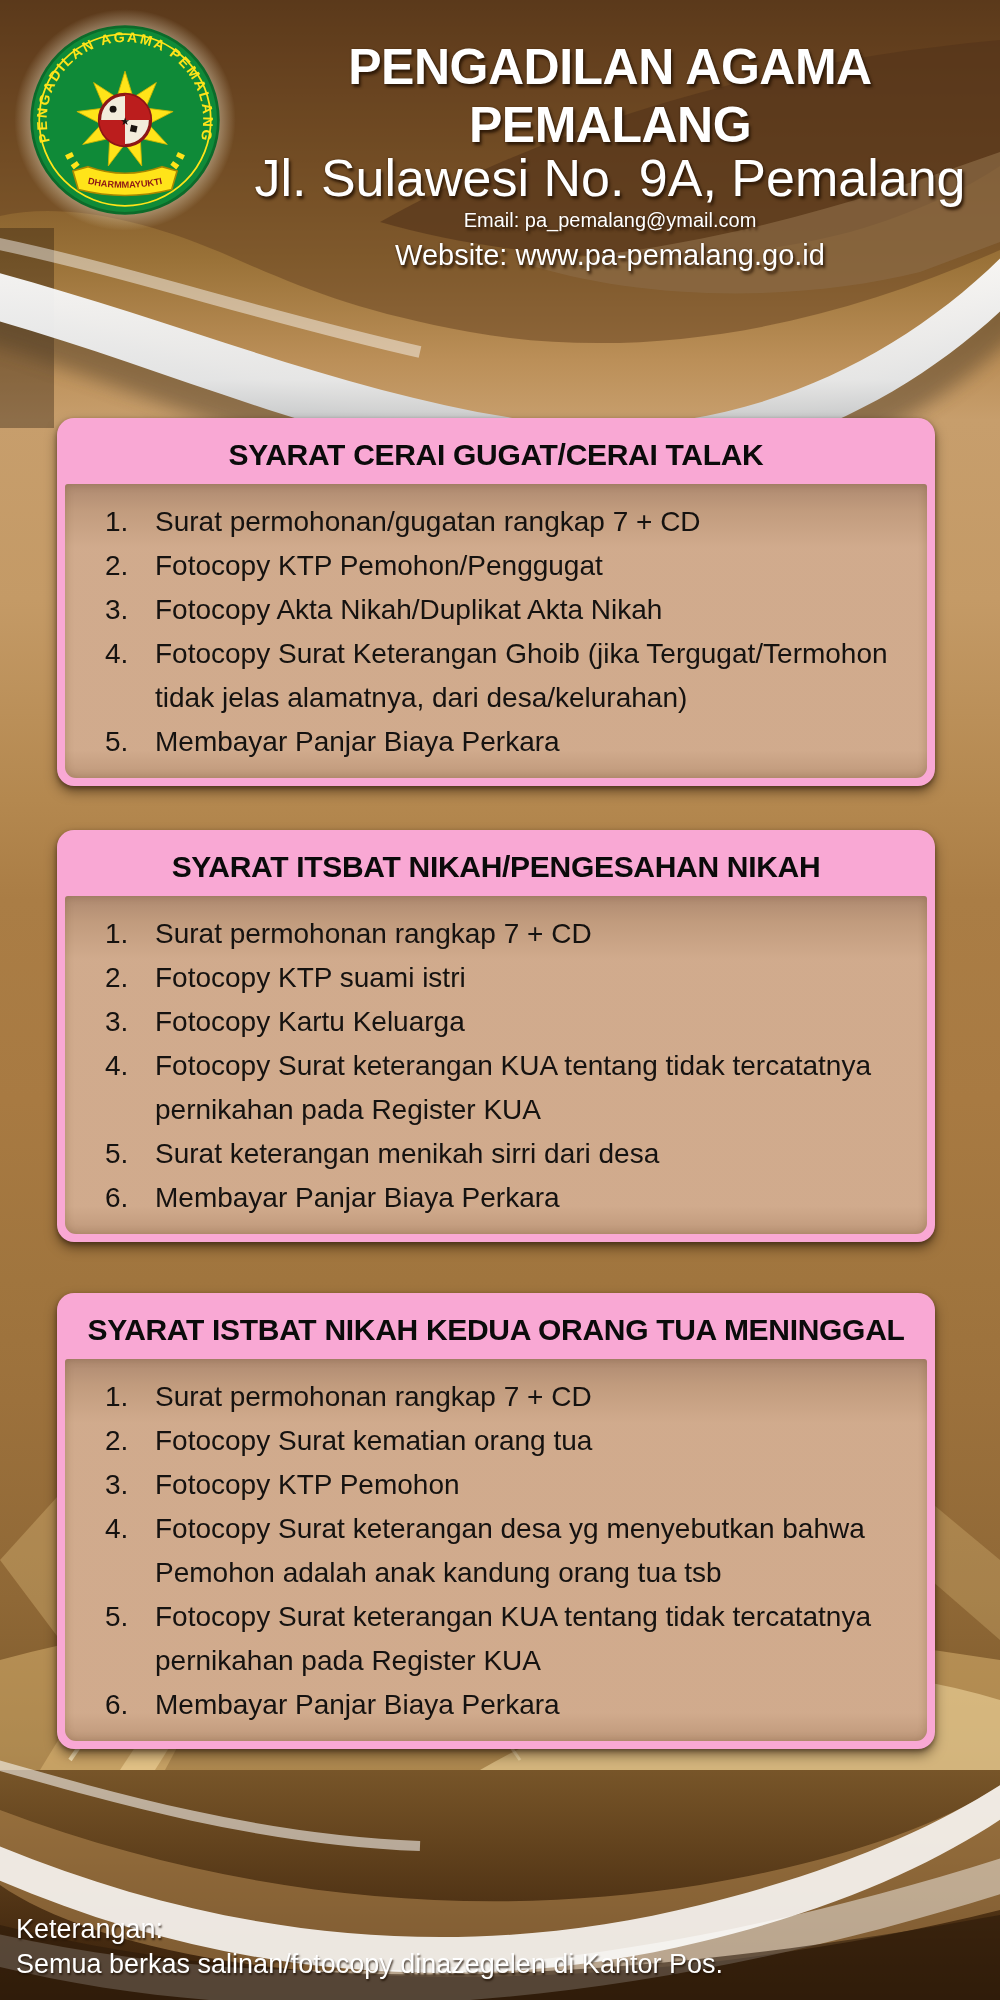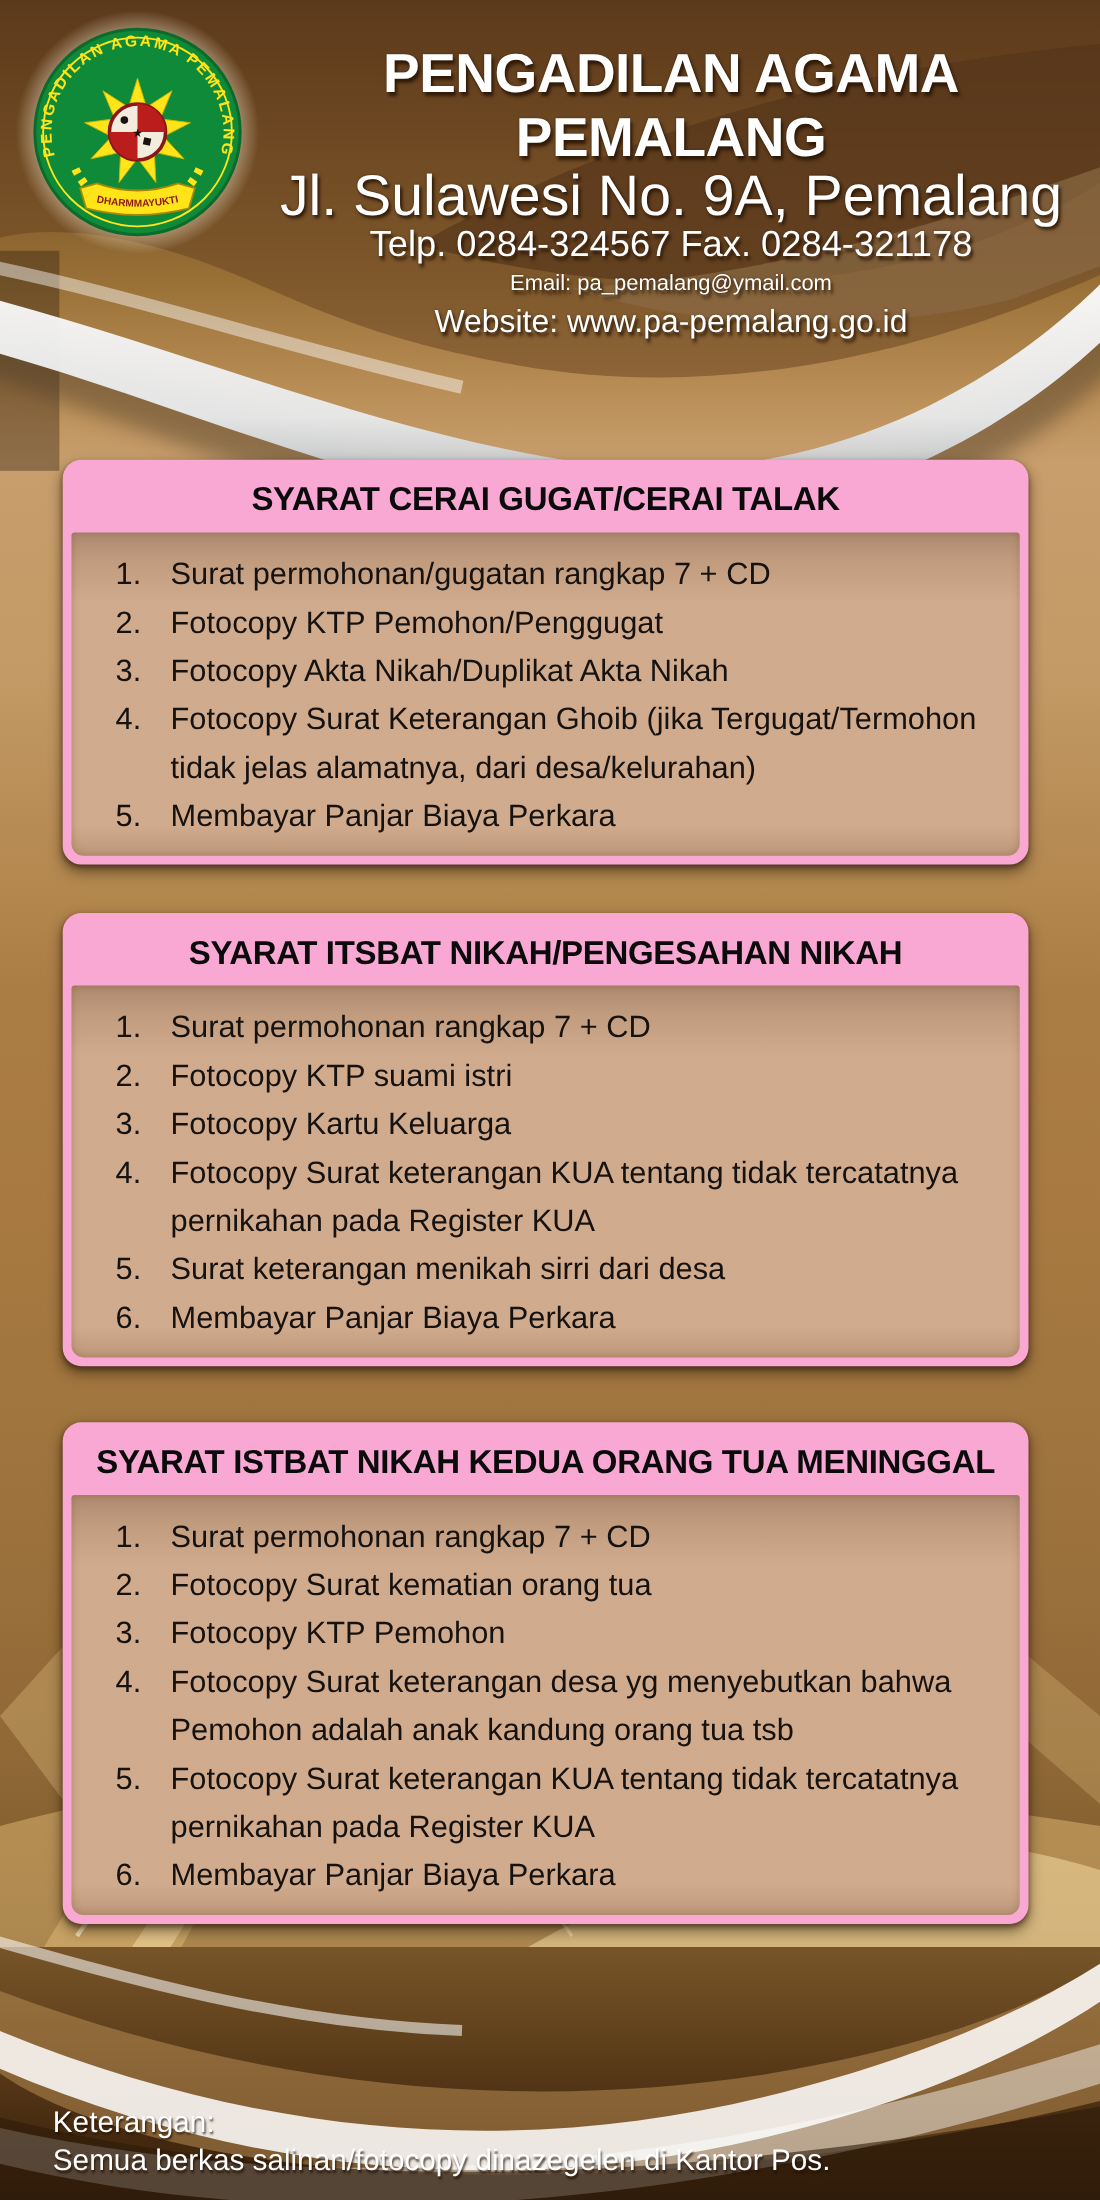--- a/index.html
+++ b/index.html
@@ -161,7 +161,6 @@
   <div class="header-text">
     <div class="ht-title">PENGADILAN AGAMA PEMALANG</div>
     <div class="ht-address">Jl. Sulawesi No. 9A, Pemalang</div>
-    <div class="ht-phone">Telp. 0284-324567  Fax. 0284-321178</div>
     <div class="ht-email">Email: pa_pemalang@ymail.com</div>
     <div class="ht-web">Website: www.pa-pemalang.go.id</div>
   </div>

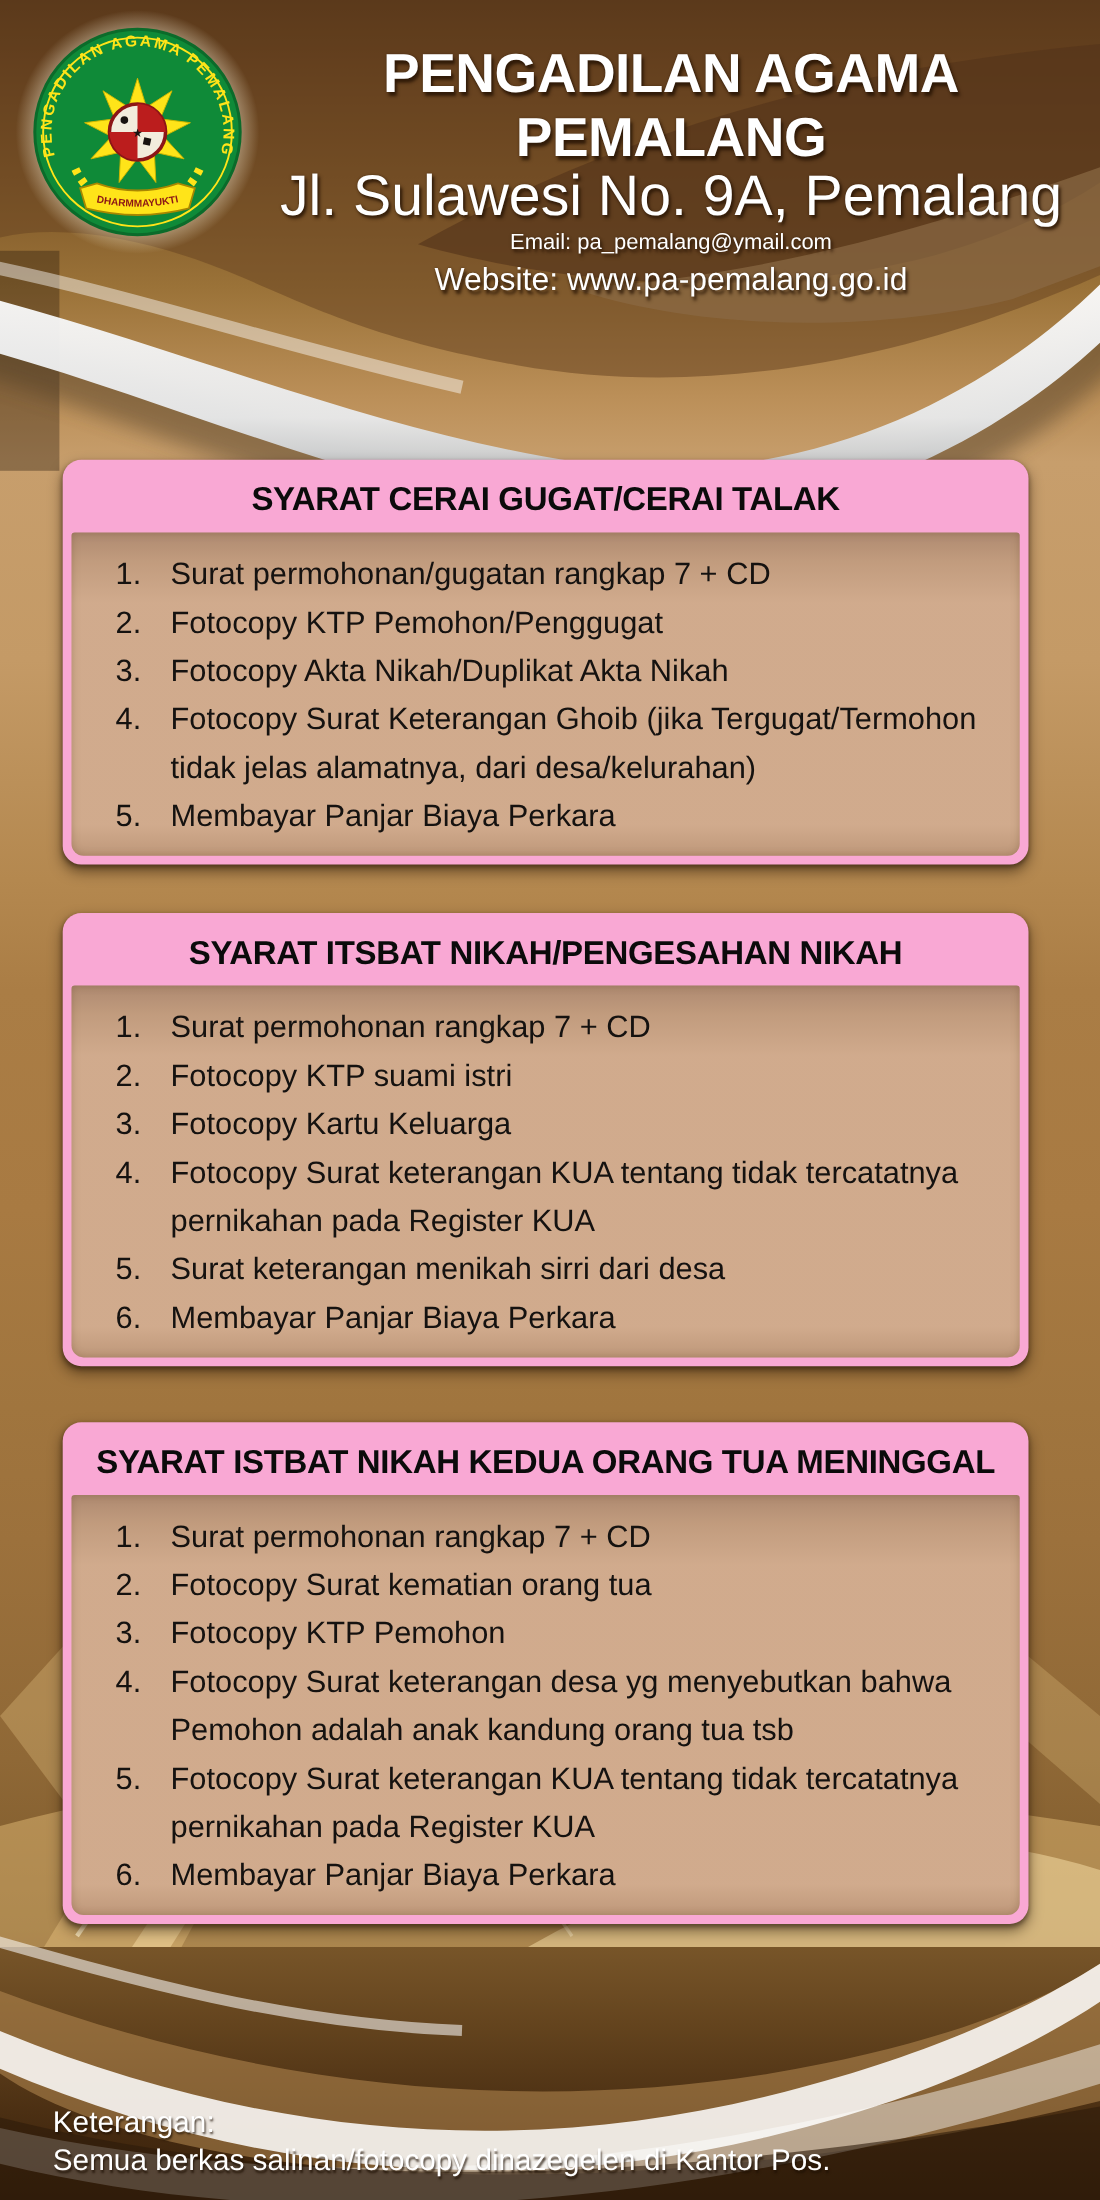--- a/index.html
+++ b/index.html
@@ -55,7 +55,6 @@
   .footer {
     position:absolute; left:16px; top:1912px; color:#fff; font-size:27px; line-height:35px;
     text-shadow:1px 2px 2px rgba(30,16,4,.8);
-    margin-left:32px;
   }
 </style>
 </head>

